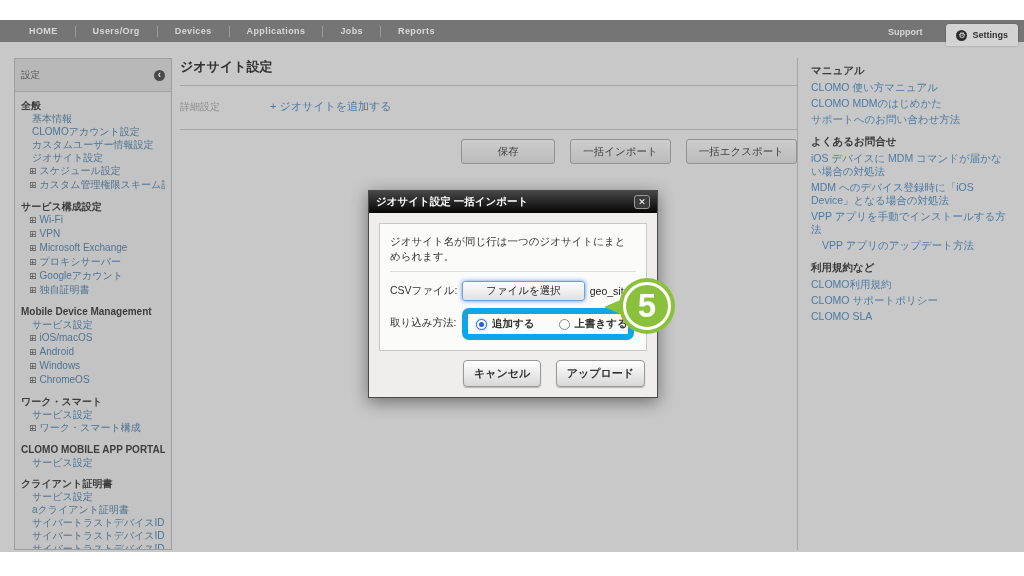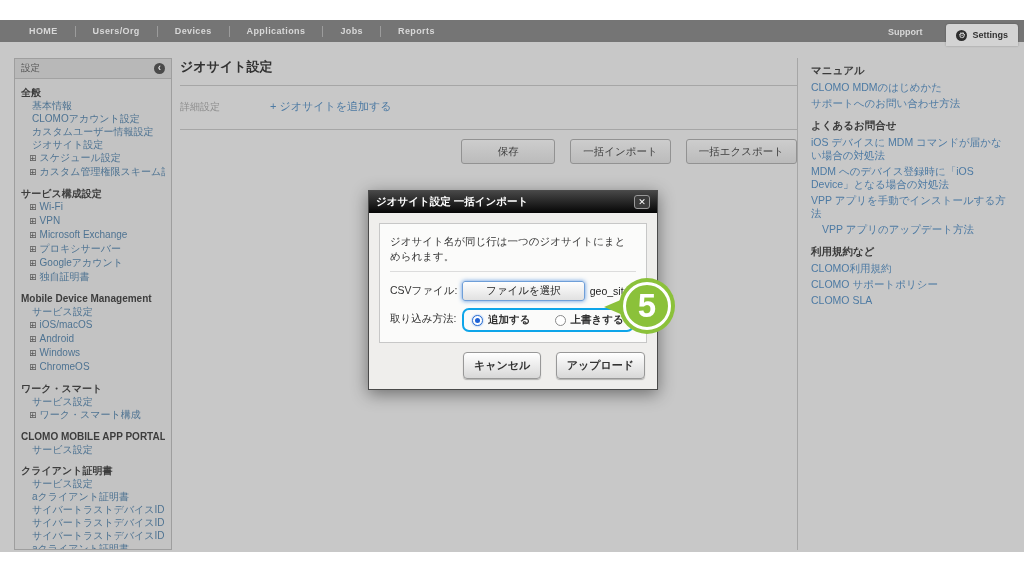--- a/index.html
+++ b/index.html
@@ -31,7 +31,7 @@
   
   .sidebar { position:absolute; left:14px; top:16px; width:158px; height:492px;
              border:1px solid #9e9e9e; background:#c3c3c3; overflow:hidden; }
-  .side-header { height:20px; background:#b8b8b8; border-bottom:1px solid #a2a2a2;
+  .side-header { height:33px; background:#b8b8b8; border-bottom:1px solid #a2a2a2;
                  display:flex; align-items:center; padding:0 6px; }
   .side-title { font-size:9.5px; color:#555; flex:1; }
   .collapse-btn { width:11px; height:11px; border-radius:50%; background:#4a4a4a; color:#ddd;

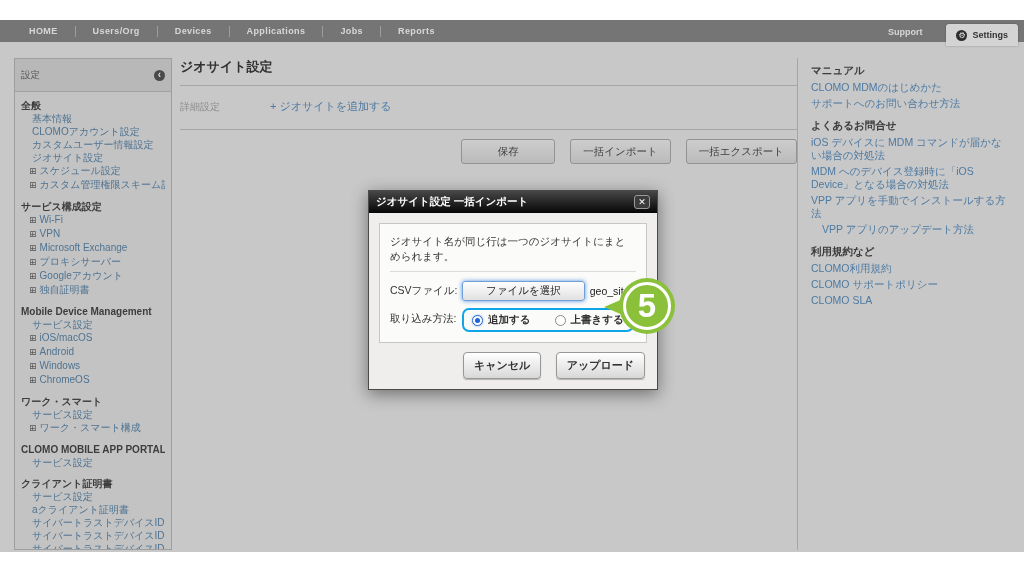--- a/index.html
+++ b/index.html
@@ -230,6 +230,7 @@
 
       <div class="help-row heading"><span>マニュアル</span></div>
 
+      <div class="help-row link"><span>CLOMO 使い方マニュアル</span></div>
 
       <div class="help-row link"><span>CLOMO MDMのはじめかた</span></div>
 

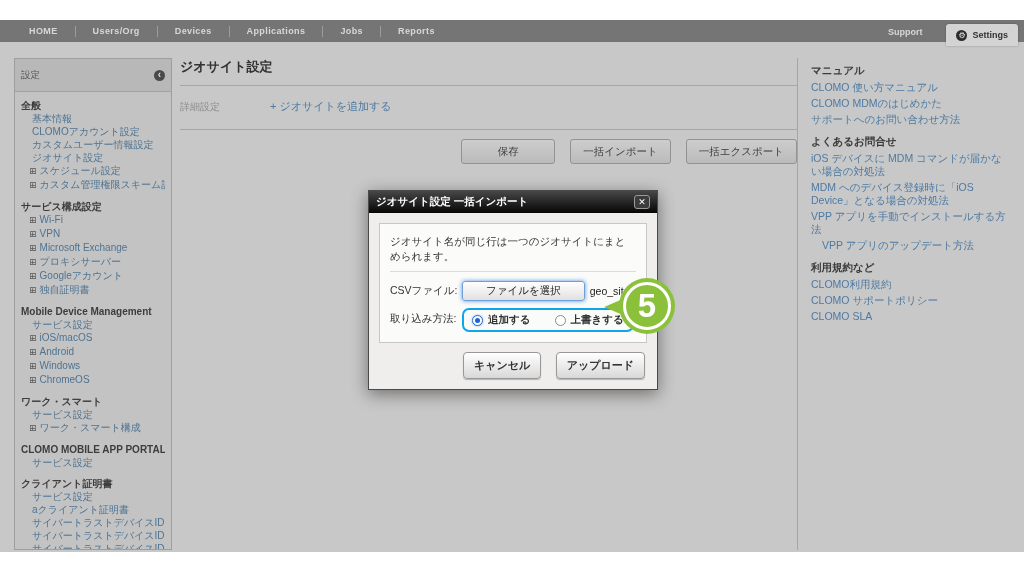--- a/index.html
+++ b/index.html
@@ -85,7 +85,7 @@
               border:1px solid #6f9fd8; border-radius:3px; box-shadow:0 0 4px rgba(60,130,220,.85);
               padding:2px 23px; margin-right:5px; white-space:nowrap; cursor:pointer; }
   .file-name { font-size:10.5px; color:#222; white-space:nowrap; overflow:hidden; }
-  .method-box { display:flex; align-items:center; border:2px solid #0ea5e9; border-radius:7px;
+  .method-box { display:flex; align-items:center; border:6px solid #0ea5e9; border-radius:7px;
                 padding:3px 8px; width:172px; gap:24px; margin-top:2px; }
   .ropt { display:flex; align-items:center; gap:5px; font-size:10.5px; font-weight:bold;
           color:#333; cursor:pointer; white-space:nowrap; }

